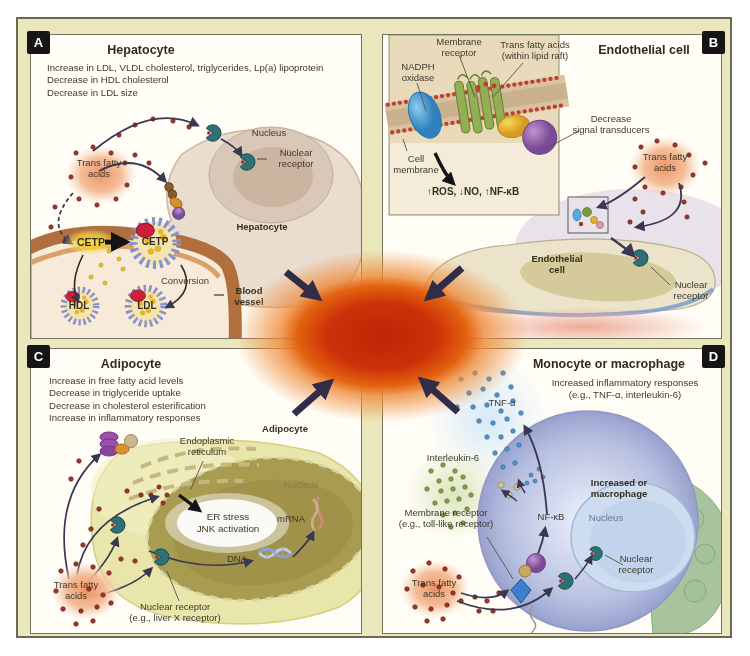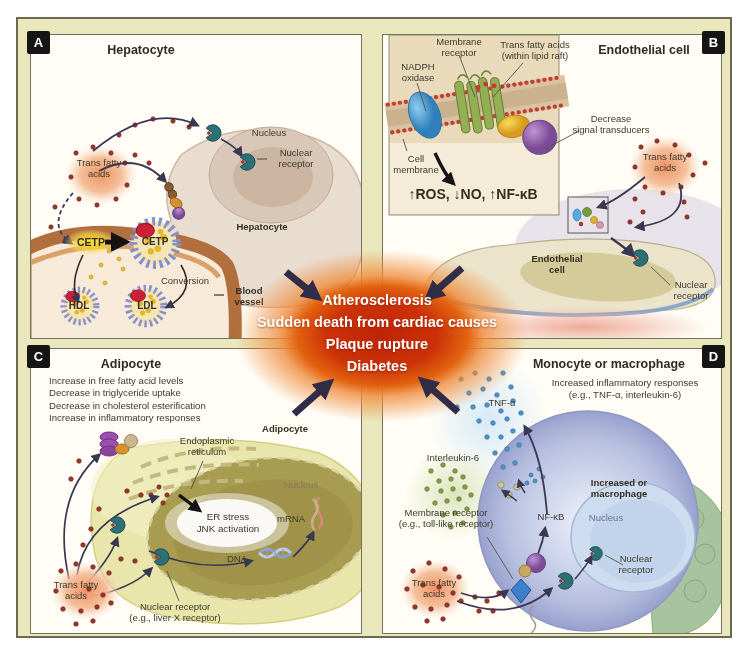--- a/index.html
+++ b/index.html
@@ -166,6 +166,9 @@
     </svg>
     <div class="badge" style="left:-4px;top:-4px">A</div>
     <div class="ptitle" style="left:40px;top:8px;width:140px">Hepatocyte</div>
+    <div class="pdesc" style="left:16px;top:27px">Increase in LDL, VLDL cholesterol, triglycerides, Lp(a) lipoprotein
+Decrease in HDL cholesterol
+Decrease in LDL size</div>
     <div class="lbl" style="left:36px;top:122px;width:64px">Trans fatty
 acids</div>
     <div class="lbl" style="left:212px;top:92px;width:52px">Nucleus</div>

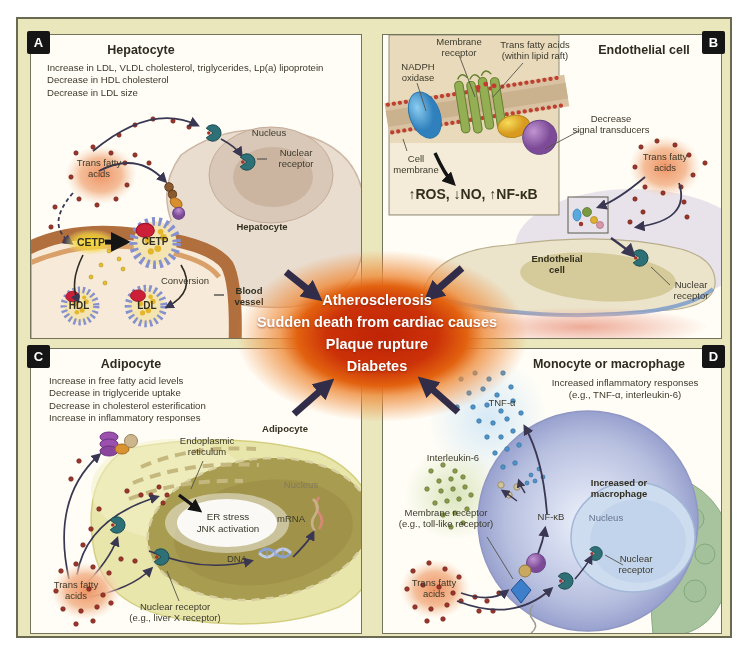--- a/index.html
+++ b/index.html
@@ -264,7 +264,7 @@
 signal transducers</div>
     <div class="lbl" style="left:8px;top:118px;width:50px">Cell
 membrane</div>
-    <div class="lbl b" style="left:24px;top:151px;width:132px;font-size:14px">↑ROS, ↓NO, ↑NF-κB</div>
+    <div class="lbl b" style="left:24px;top:151px;width:132px;font-size:10px">↑ROS, ↓NO, ↑NF-κB</div>
     <div class="lbl" style="left:252px;top:116px;width:60px">Trans fatty
 acids</div>
     <div class="lbl b" style="left:142px;top:218px;width:64px">Endothelial

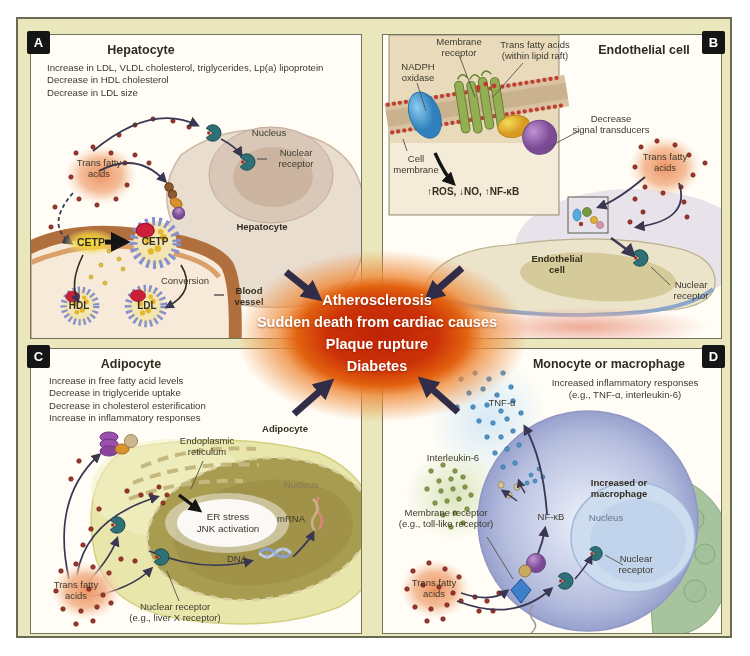--- a/index.html
+++ b/index.html
@@ -509,12 +509,6 @@
       <path d="M458,412 L424,382" marker-end="url(#ahBig)"></path>
     </g>
   </svg>
-  <div class="centerText">
-    <div>Atherosclerosis</div>
-    <div>Sudden death from cardiac causes</div>
-    <div>Plaque rupture</div>
-    <div>Diabetes</div>
-  </div>
 </div>
 
 </body></html>

